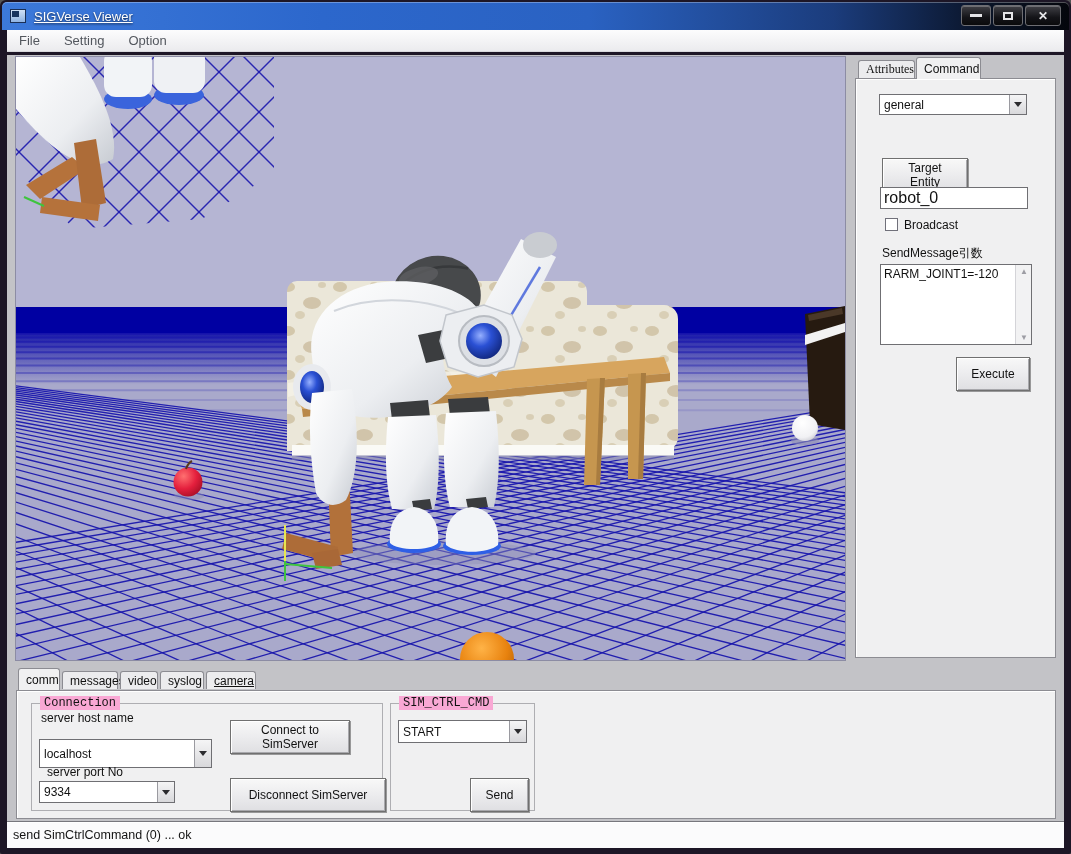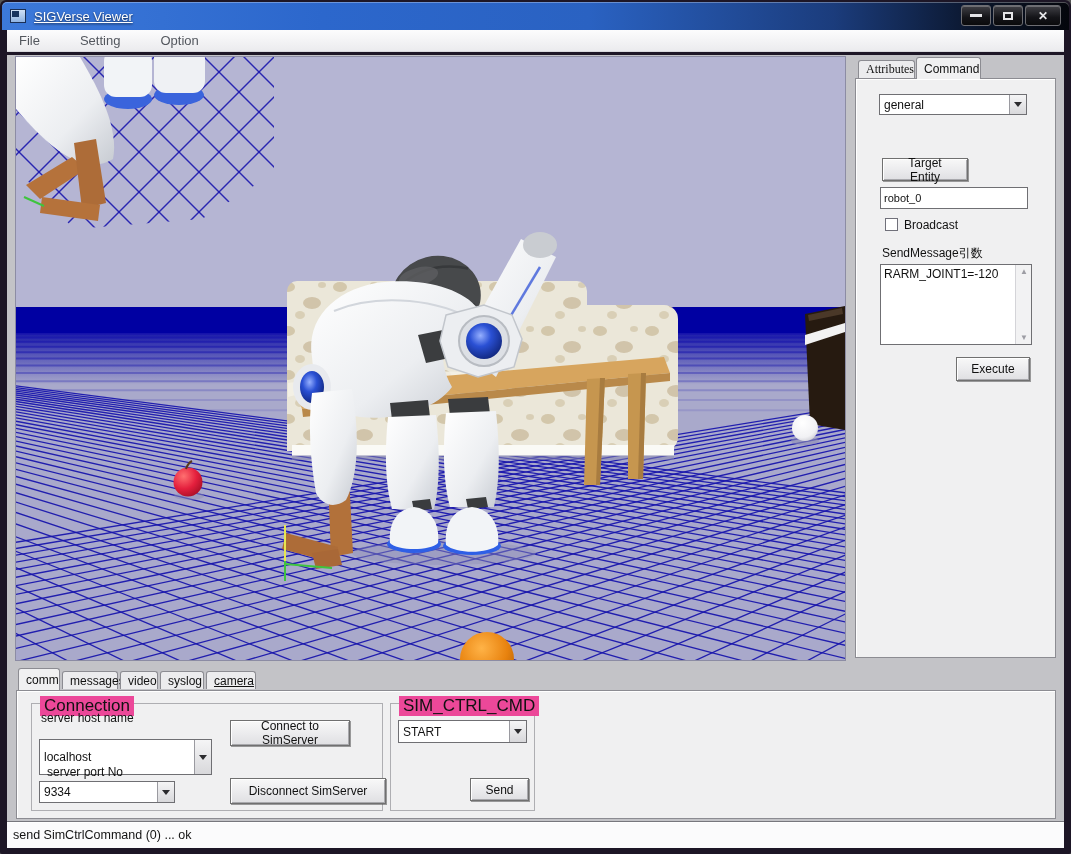--- a/index.html
+++ b/index.html
@@ -22,7 +22,7 @@
   .g-close{color:#e8e8ea;font-size:12px;font-weight:bold;line-height:1;}
   
   .menubar{position:absolute;left:7px;top:30px;width:1057px;height:22px;
-    background:linear-gradient(#fcfcfd,#ebebee);border-bottom:1px solid #d8d8dc;display:flex;align-items:center;gap:16px;}
+    background:linear-gradient(#fcfcfd,#ebebee);border-bottom:1px solid #d8d8dc;display:flex;align-items:center;}
   .menu-item{font-size:13px;color:#53575e;padding:0 12px;cursor:default;}
   
   .client{position:absolute;left:7px;top:55px;width:1057px;height:766px;background:#c3c3c7;}

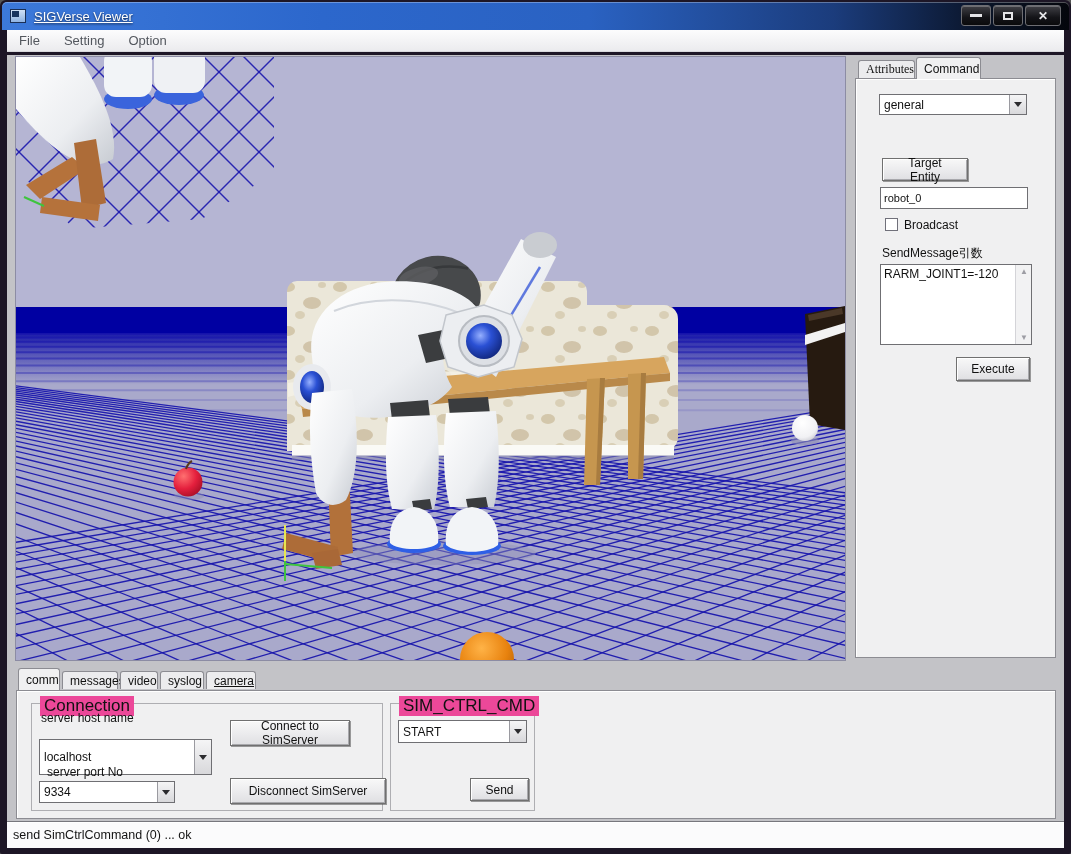--- a/index.html
+++ b/index.html
@@ -30,7 +30,7 @@
   
   .btn{position:absolute;border:1px solid #707070;background:linear-gradient(#f8f8f8,#ececee 50%,#dfdfe2);
     box-shadow:inset 1px 1px 0 #ffffff,inset -1px -1px 0 #a8a8ac,1px 1px 0 rgba(80,80,80,.55);
-    font-size:12px;color:#111;display:flex;align-items:center;justify-content:center;cursor:pointer;padding:10px;}
+    font-size:12px;color:#111;display:flex;align-items:center;justify-content:center;cursor:pointer;padding:16px;}
   .combo{position:absolute;background:#fff;border:1px solid #6f6f73;display:flex;align-items:center;cursor:pointer;}
   .combo-text{flex:1;font-size:12px;color:#111;padding-left:4px;white-space:nowrap;overflow:hidden;}
   .combo-btn{width:17px;align-self:stretch;border-left:1px solid #9a9aa0;

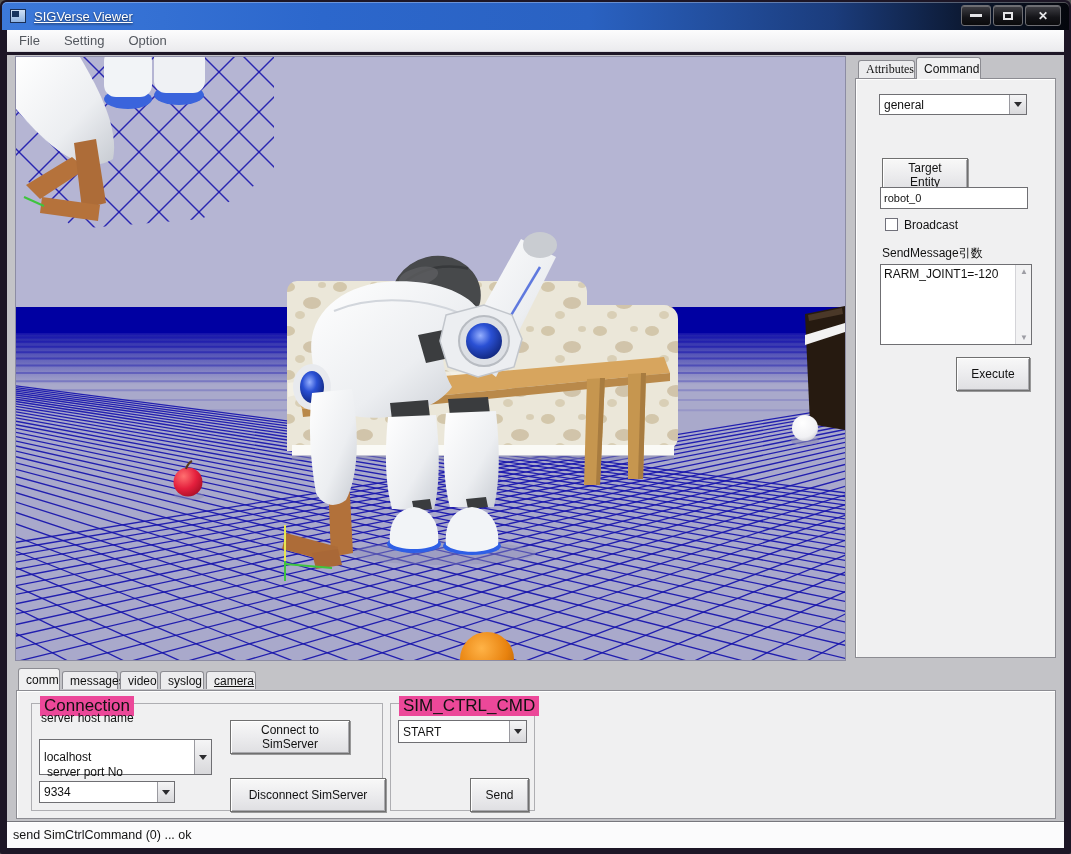--- a/index.html
+++ b/index.html
@@ -36,7 +36,7 @@
   .combo-btn{width:17px;align-self:stretch;border-left:1px solid #9a9aa0;
     background:linear-gradient(#f5f5f6,#d8d8db);display:flex;align-items:center;justify-content:center;}
   .arrow-dn{width:0;height:0;border:4px solid transparent;border-top:5px solid #2b2b2e;margin-top:4px;}
-  .text-input{position:absolute;border:1px solid #6f6f73;background:#fff;font-size:11px;color:#111;padding:0 3px;outline:none;}
+  .text-input{position:absolute;border:1px solid #6f6f73;background:#fff;font-size:16px;color:#111;padding:0 3px;outline:none;}
   .label{position:absolute;font-size:12px;color:#111;white-space:nowrap;}
   .group{position:absolute;border:1px solid #aeaeb2;}
   .legend{position:absolute;top:-8px;left:8px;background:#ec4899;padding:0 4px;font-size:17px;color:#111;white-space:nowrap;}

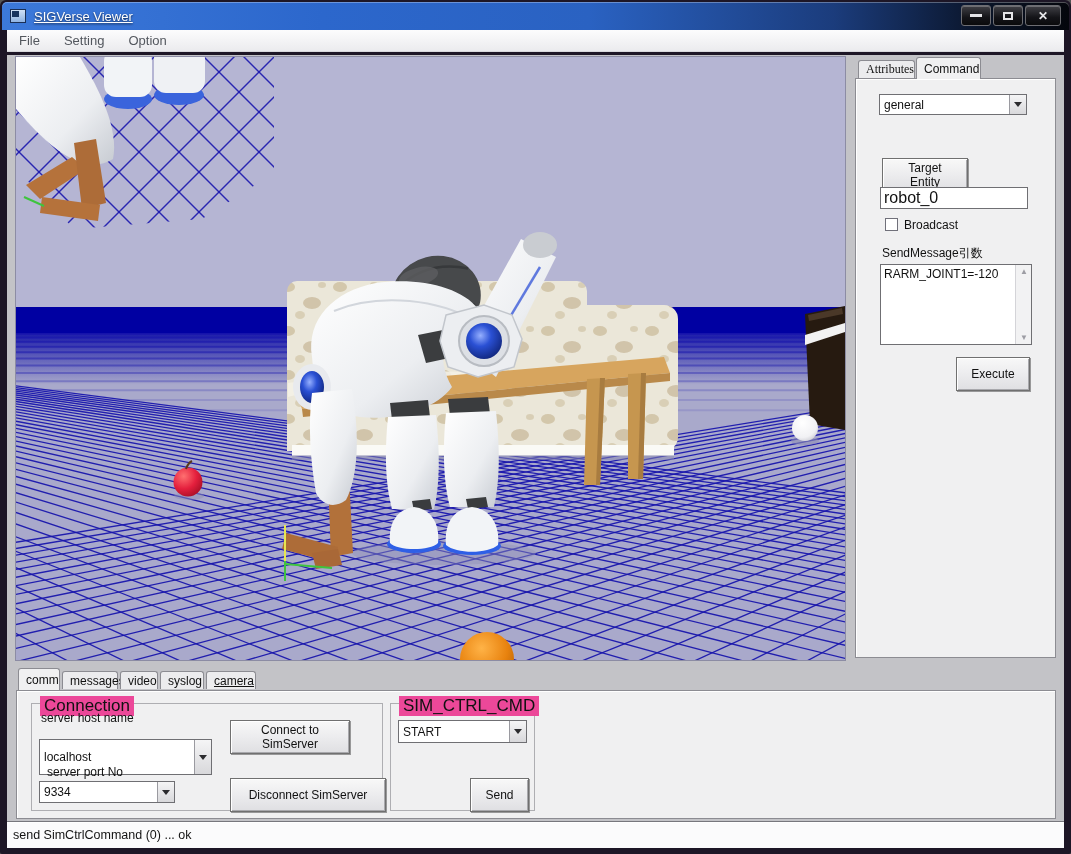--- a/index.html
+++ b/index.html
@@ -39,7 +39,7 @@
   .text-input{position:absolute;border:1px solid #6f6f73;background:#fff;font-size:16px;color:#111;padding:0 3px;outline:none;}
   .label{position:absolute;font-size:12px;color:#111;white-space:nowrap;}
   .group{position:absolute;border:1px solid #aeaeb2;}
-  .legend{position:absolute;top:-8px;left:8px;background:#ec4899;padding:0 4px;font-size:17px;color:#111;white-space:nowrap;}
+  .legend{position:absolute;top:-8px;left:8px;background:#f9a8d4;padding:0 4px;font-size:12px;color:#111;white-space:nowrap;font-family:Liberation Mono, monospace;}
   .checkbox{display:inline-block;width:13px;height:13px;background:#fff;border:1px solid #70707a;margin-right:6px;vertical-align:-2px;}
   
   .tab{position:absolute;border:1px solid #8c8c92;border-bottom:none;border-radius:3px 3px 0 0;

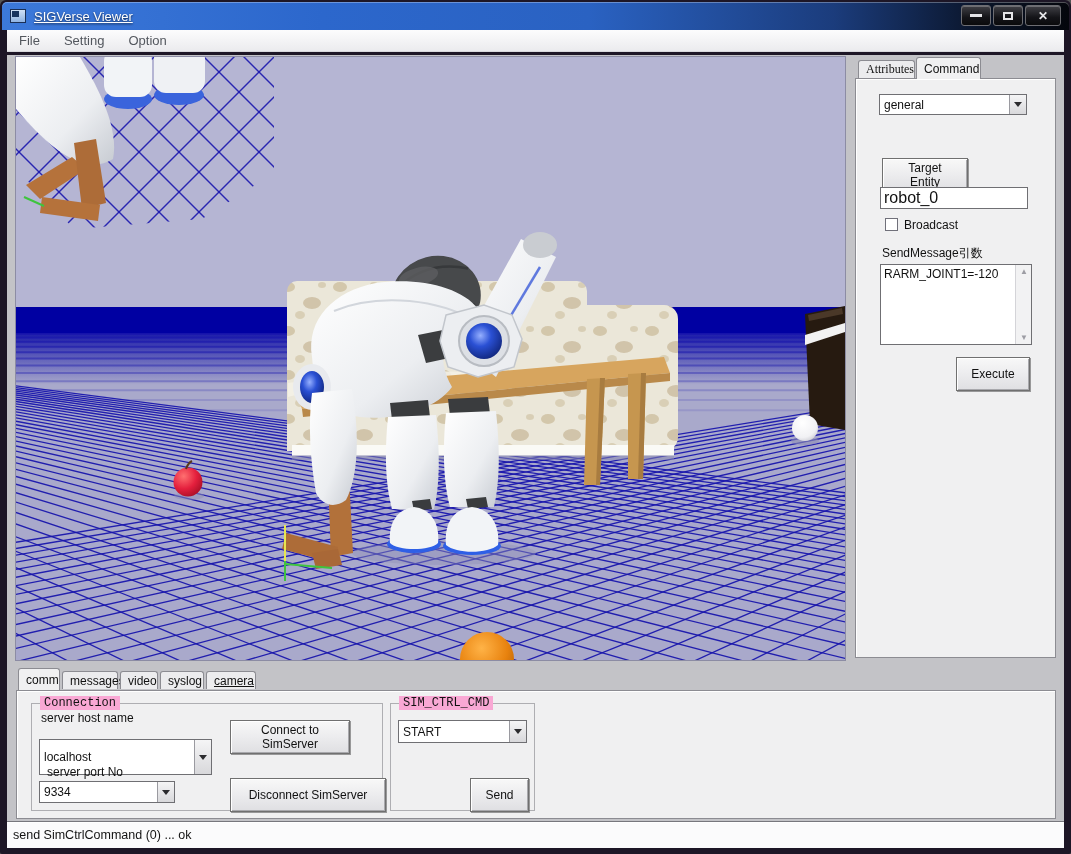--- a/index.html
+++ b/index.html
@@ -428,7 +428,7 @@
           <span class="legend">Connection</span>
         </div>
         <div class="label" style="left:24px;top:20px;">server host name</div>
-        <div class="combo" style="left:22px;top:48px;width:173px;height:36px;">
+        <div class="combo" style="left:22px;top:48px;width:173px;height:29px;">
           <span class="combo-text">localhost</span>
           <span class="combo-btn">
               <span class="arrow-dn"></span>

